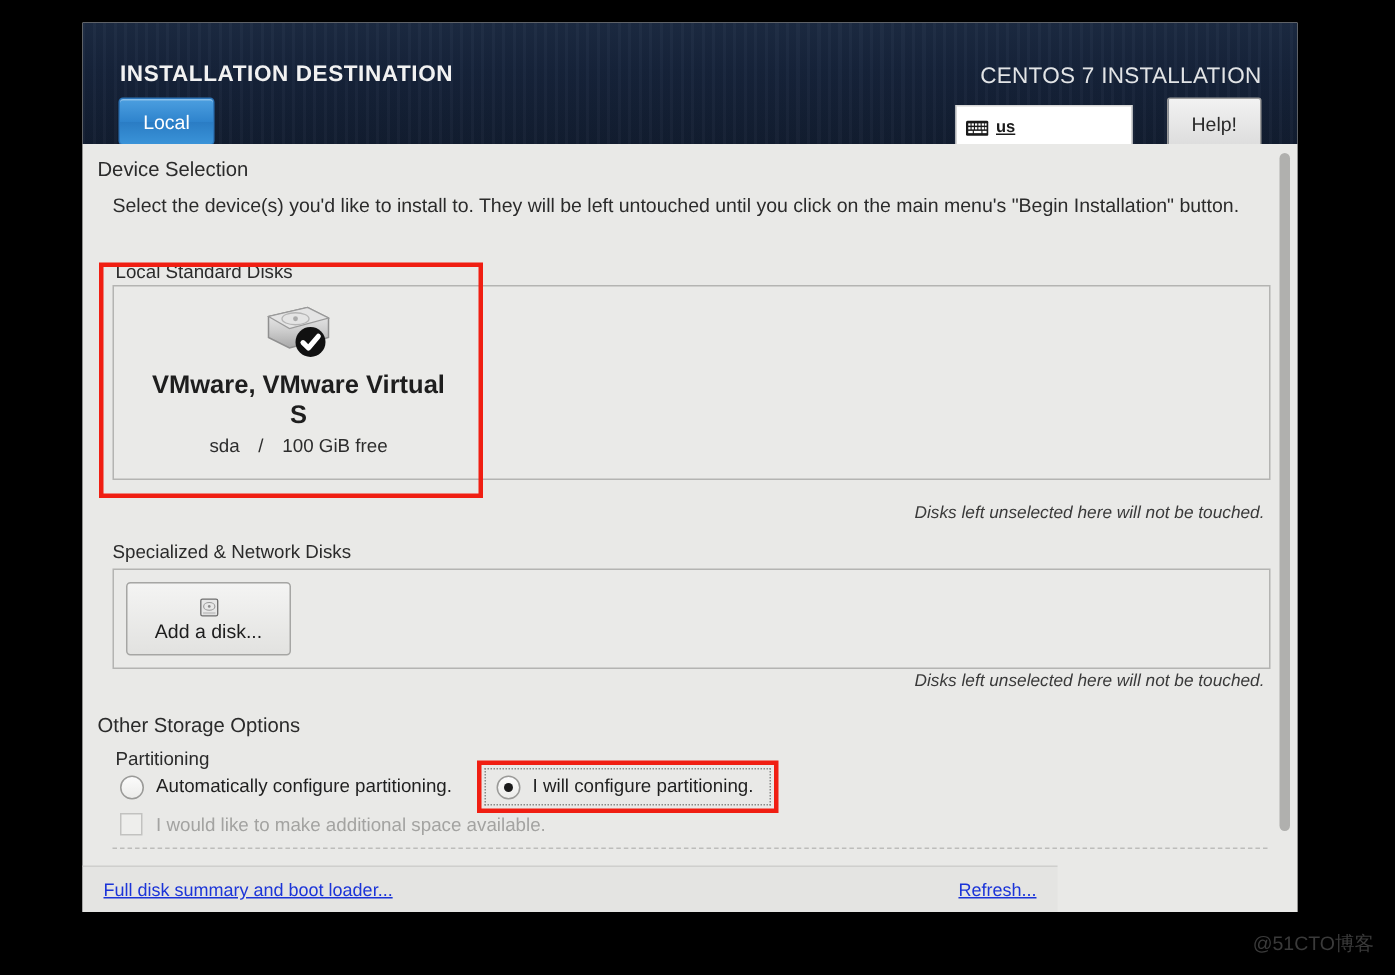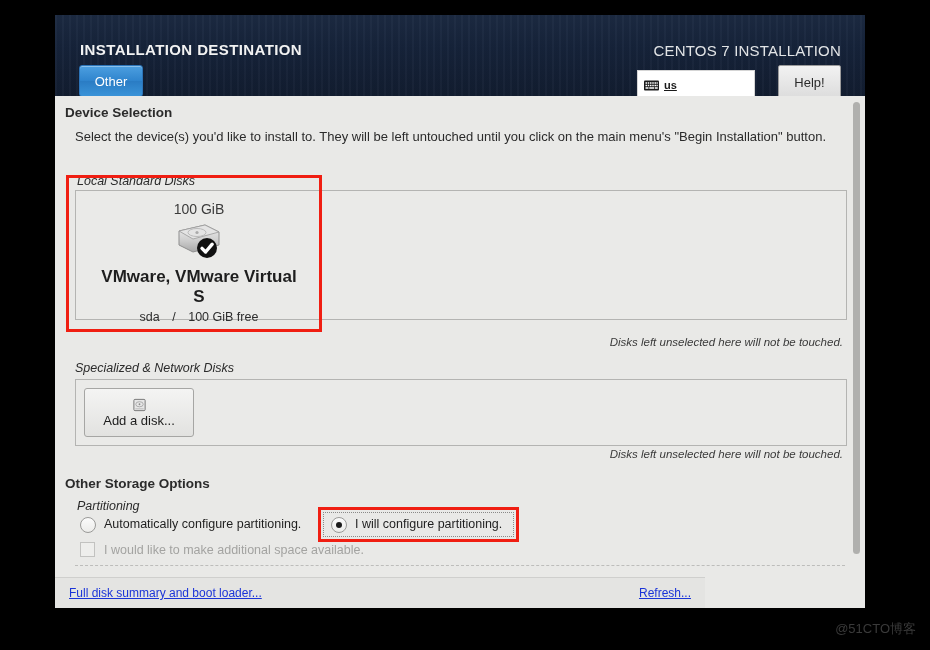--- a/index.html
+++ b/index.html
@@ -343,7 +343,7 @@
       <div class="hdr-right-title">CENTOS 7 INSTALLATION</div>
 
       <div class="done-btn">
-        <span>Other</span>
+        <span>Local</span>
       </div>
 
       <div class="kbd-box">

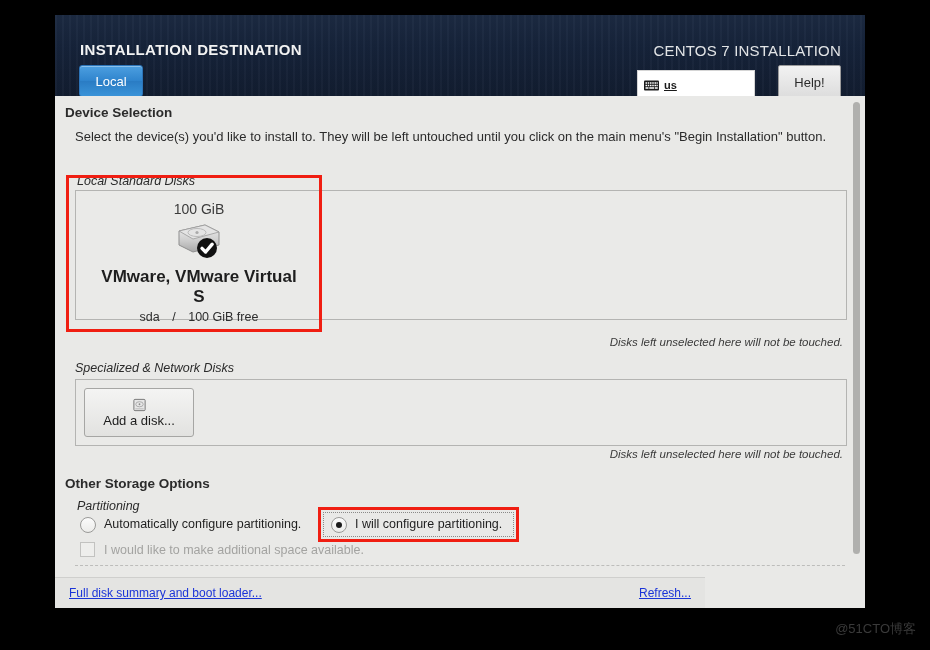--- a/index.html
+++ b/index.html
@@ -135,7 +135,7 @@
   .section-title {
     position: absolute;
     font-size: 13.5px;
-    font-weight: bold;
+    font-weight: normal;
     color: #2b2b2b;
   }
   .desc {

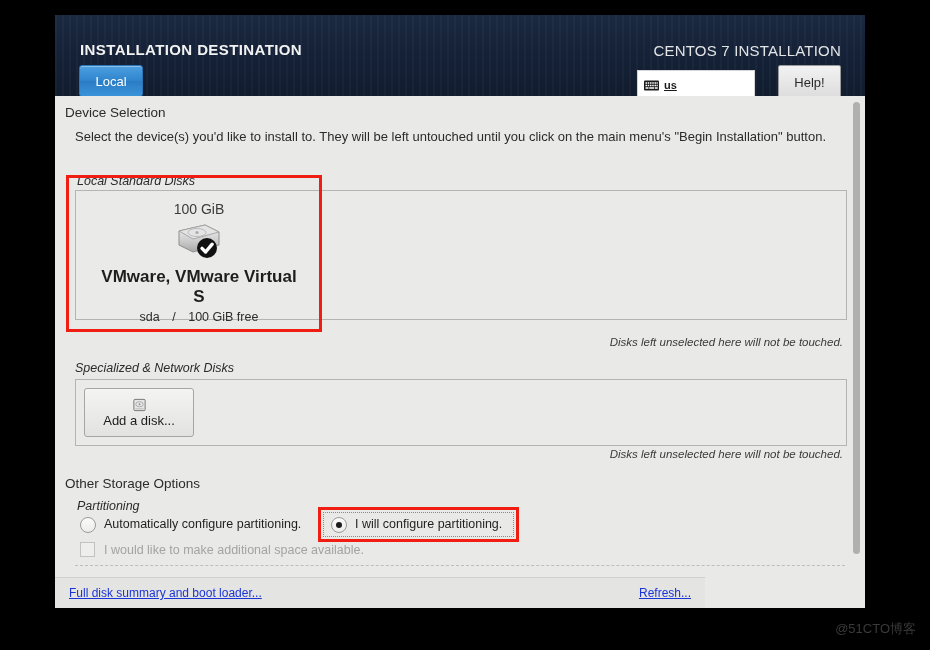--- a/index.html
+++ b/index.html
@@ -148,7 +148,6 @@
     position: absolute;
     font-size: 12.5px;
     color: #2b2b2b;
-    font-style: italic;
   }
   .note {
     position: absolute;

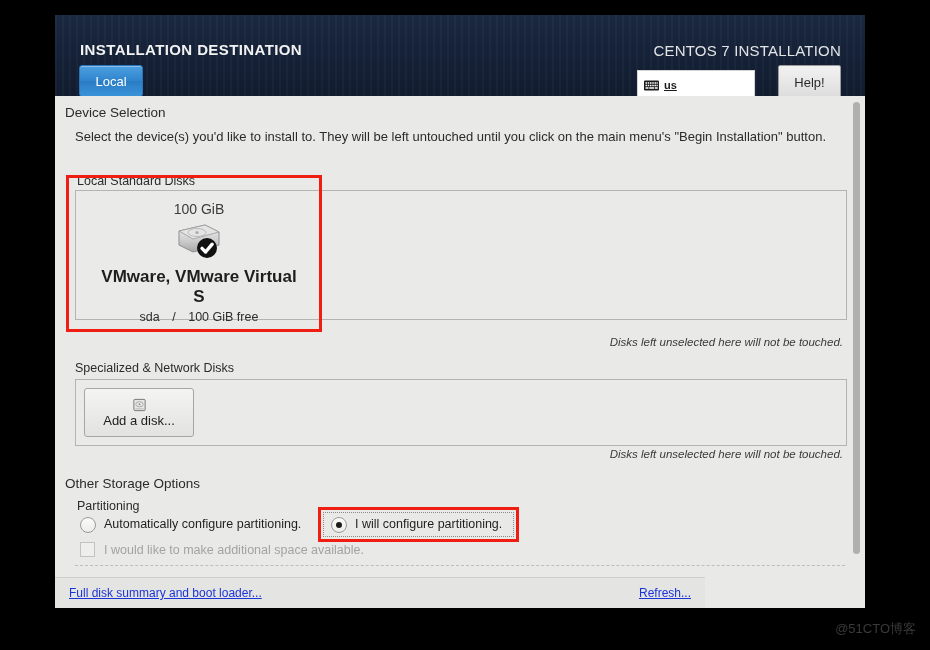--- a/index.html
+++ b/index.html
@@ -386,7 +386,6 @@
 
       <div class="disk-box" style="left:20px; top:94px; width:770px; height:128px;">
         <div class="disk-tile">
-          <div class="disk-cap">100 GiB</div>
           <div class="disk-icon-wrap">
             <svg width="48" height="42" viewBox="0 0 48 42">
               <defs>

